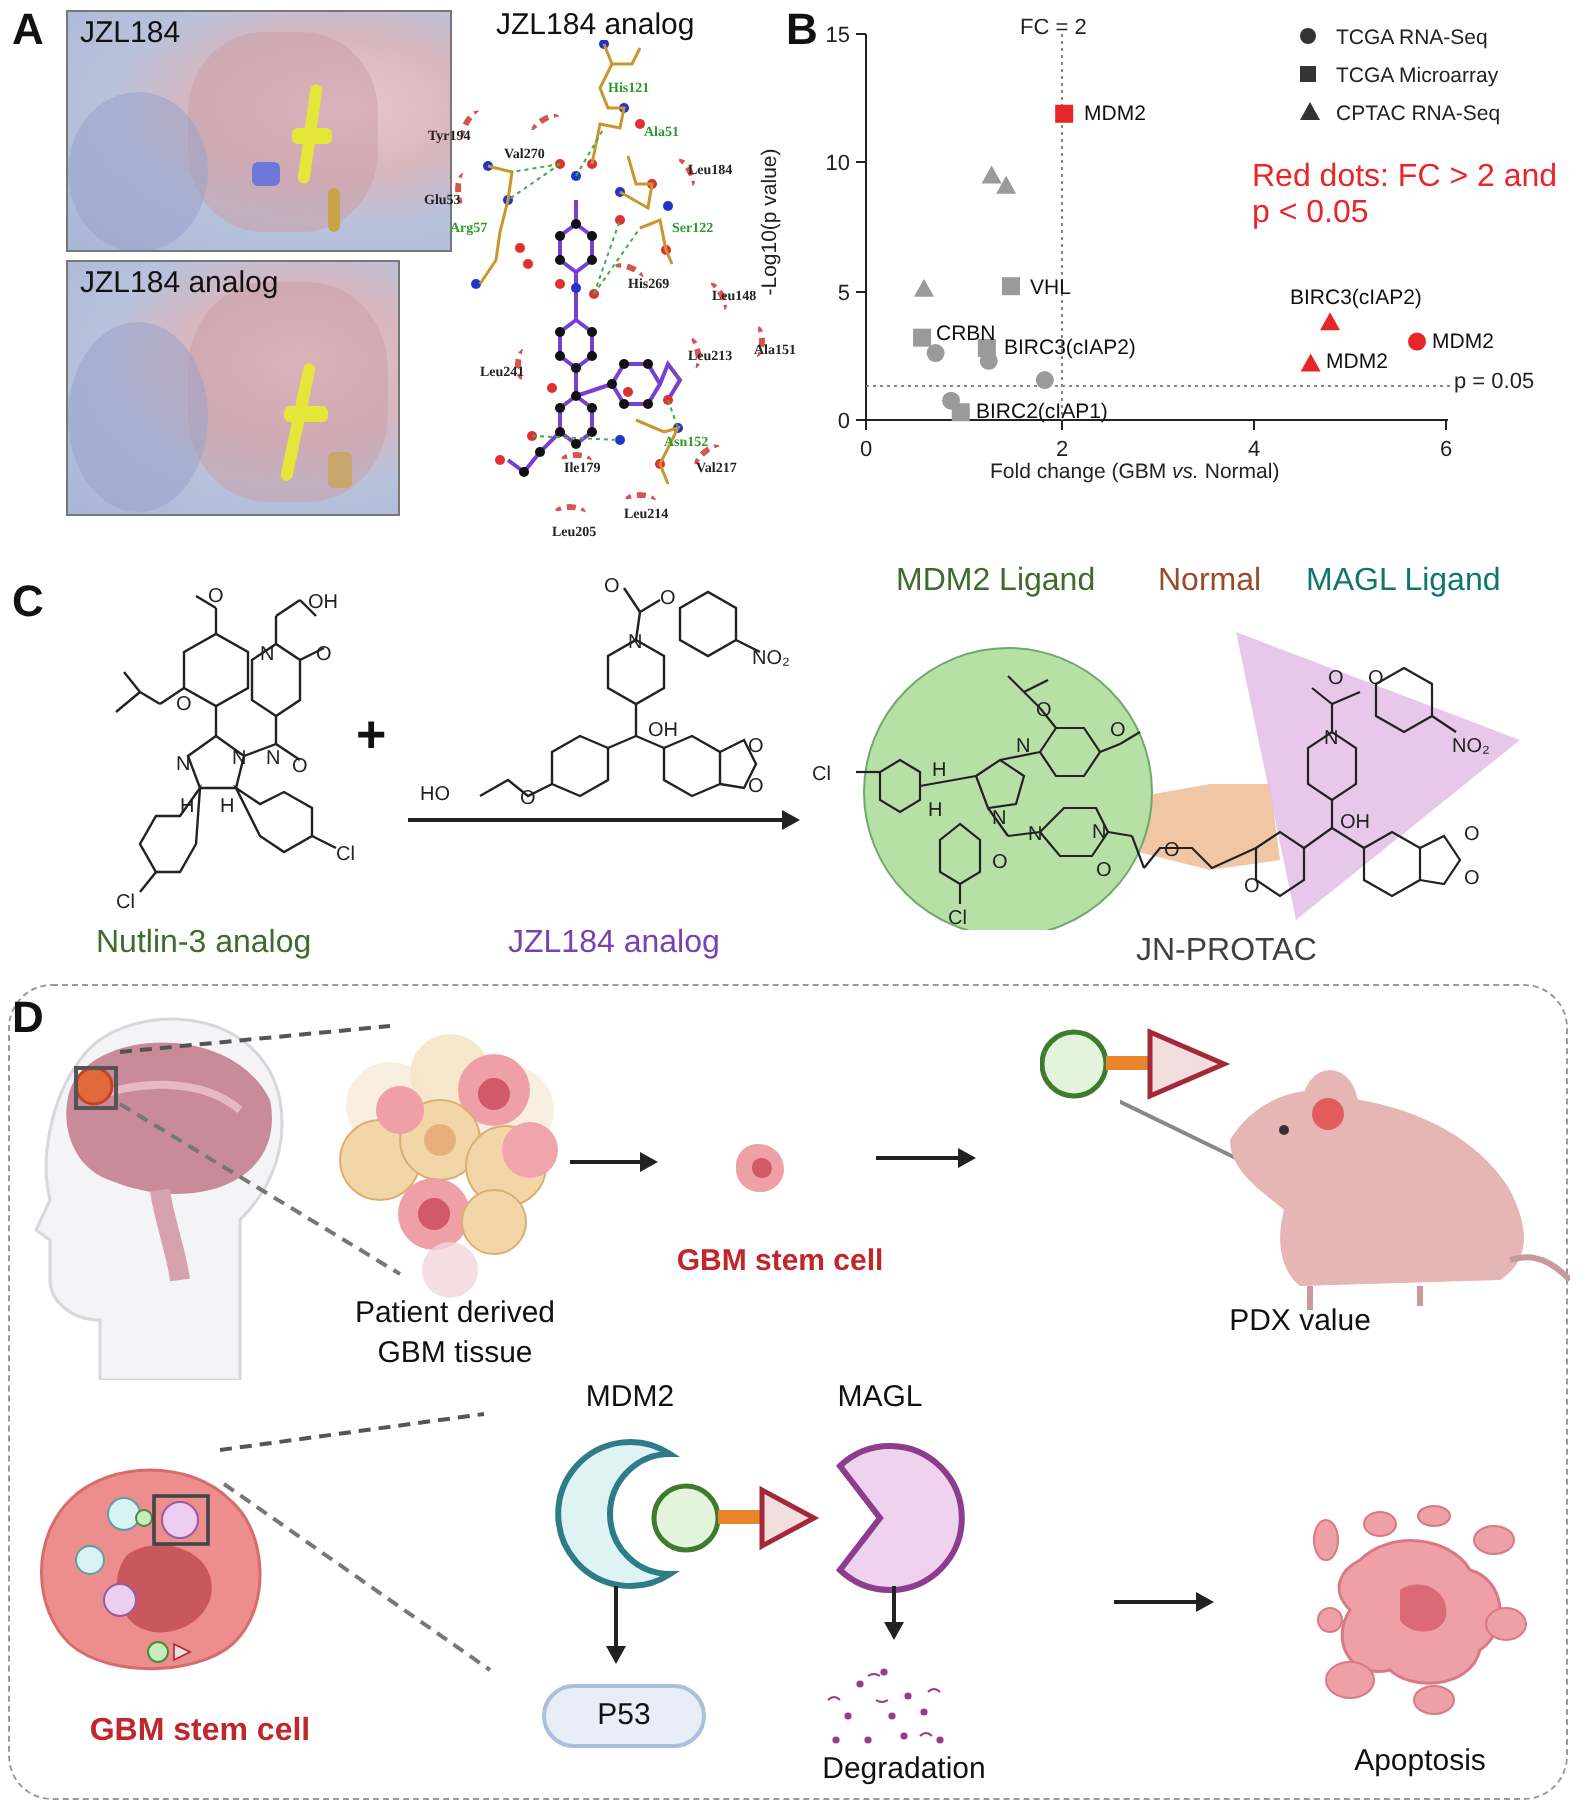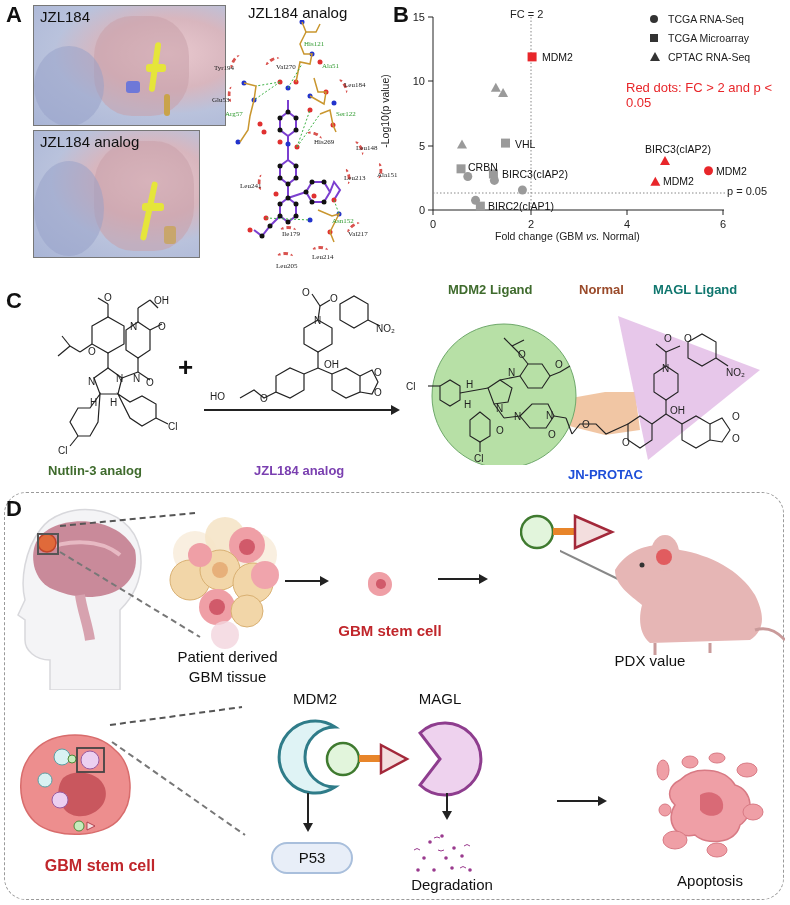--- a/index.html
+++ b/index.html
@@ -13,7 +13,7 @@
   .surface .pocket { position: absolute; border-radius: 40%; background: rgba(200,160,170,0.55); }
   .surface .pocket2 { position: absolute; border-radius: 50%; background: rgba(150,160,200,0.5); }
   .lig { position: absolute; background: #e5e53a; border-radius: 3px; }
-  .resname { position: absolute; font-family: "Liberation Serif", serif; font-size: 7px; font-weight: 400; color: #222; }
+  .resname { position: absolute; font-family: "Liberation Serif", serif; font-size: 7px; font-weight: 700; color: #222; }
   .resname.hb { color: #2e9a2e; }
   .arc { position: absolute; width: 16px; height: 9px; border-top: 3px dotted #d9534f; border-radius: 50% 50% 0 0; }
   .chem-label { position: absolute; font-size: 13px; font-weight: 700; font-family: "Liberation Sans", sans-serif; }

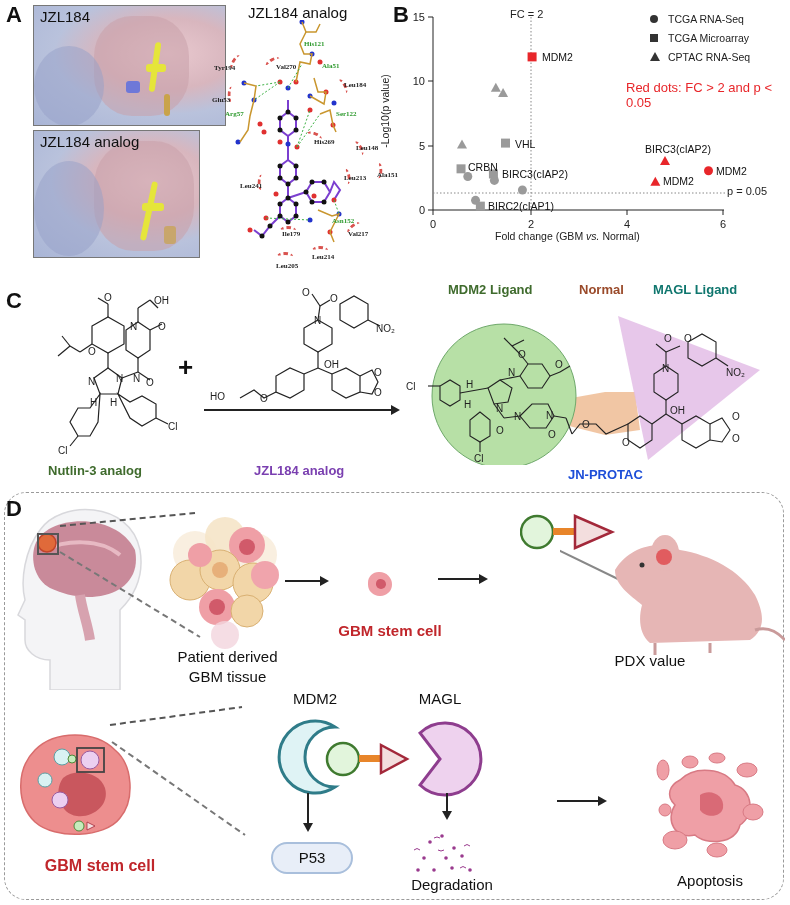--- a/index.html
+++ b/index.html
@@ -149,7 +149,7 @@
 <div class="arc" style="left:228px;top:58px;transform:rotate(-60deg);"></div>
 <div class="resname" style="left:214px;top:64px;">Tyr194</div>
 <div class="arc" style="left:265px;top:58px;transform:rotate(-30deg);"></div>
-<div class="resname" style="left:252px;top:63px;margin-left:24px;">Val270</div>
+<div class="resname" style="left:252px;top:73px;">Val270</div>
 <div class="arc" style="left:334px;top:82px;transform:rotate(60deg);"></div>
 <div class="resname" style="left:344px;top:81px;text-align:center;">Leu184</div>
 <div class="arc" style="left:224px;top:90px;transform:rotate(-90deg);"></div>

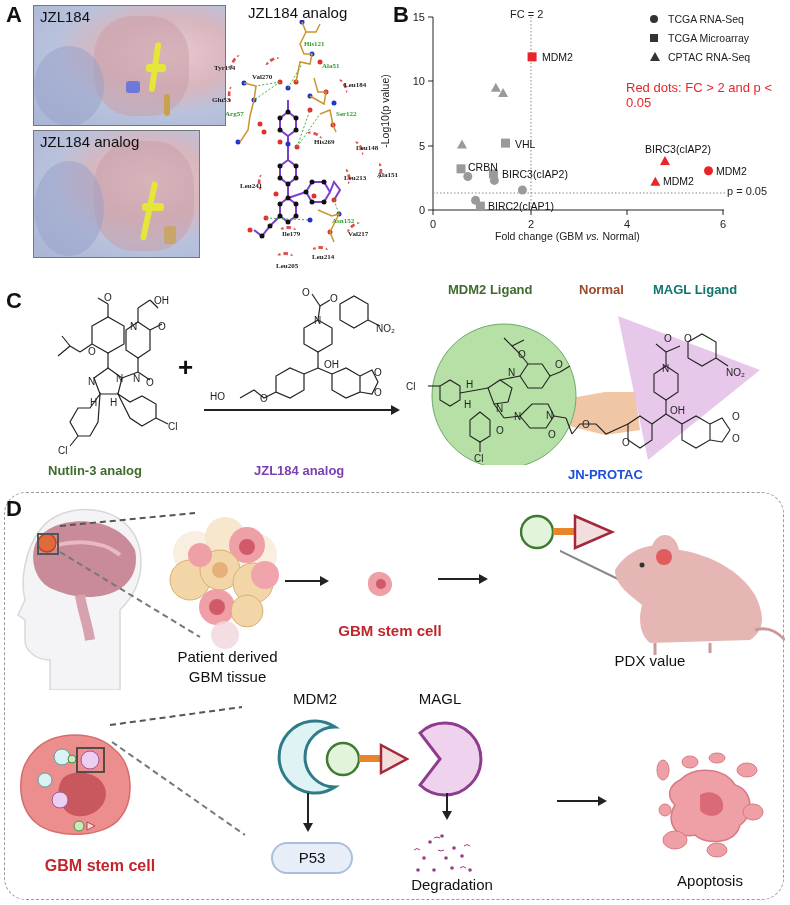--- a/index.html
+++ b/index.html
@@ -232,7 +232,7 @@
   <div><span style="display:inline-block;width:8px;height:8px;background:#333;margin-right:10px;"></span><span>TCGA Microarray</span></div>
   <div><span style="display:inline-block;width:0;height:0;border-left:5px solid transparent;border-right:5px solid transparent;border-bottom:9px solid #333;margin-right:8px;"></span><span>CPTAC RNA-Seq</span></div>
 </div>
-<div class="abs" style="left:626px;top:80px;font-size:13px;color:#e8262a;">Red dots: FC &gt; 2 and p &lt; 0.05</div>
+<div class="abs" style="left:626px;top:80px;font-size:16px;color:#e8262a;">Red dots: FC &gt; 2 and p &lt; 0.05</div>
 
 <div class="abs" style="left:542px;top:51px;font-size:10.5px;">MDM2</div>
 <div class="abs" style="left:515px;top:138px;font-size:10.5px;">VHL</div>

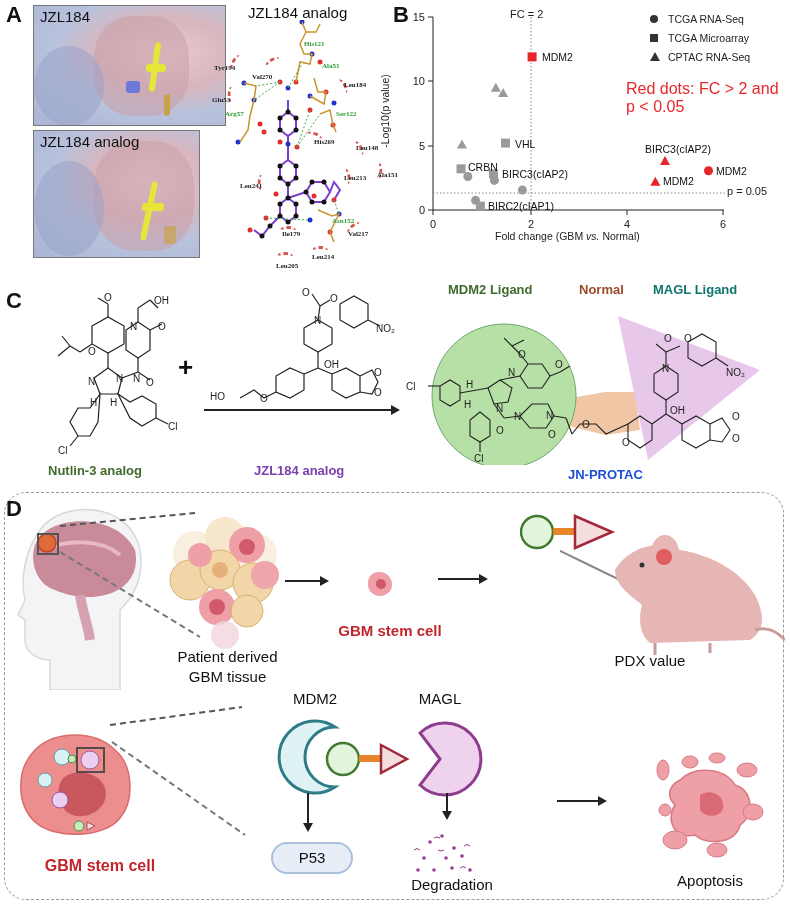--- a/index.html
+++ b/index.html
@@ -16,7 +16,7 @@
   .resname { position: absolute; font-family: "Liberation Serif", serif; font-size: 7px; font-weight: 700; color: #222; }
   .resname.hb { color: #2e9a2e; }
   .arc { position: absolute; width: 16px; height: 9px; border-top: 3px dotted #d9534f; border-radius: 50% 50% 0 0; }
-  .chem-label { position: absolute; font-size: 13px; font-weight: 700; font-family: "Liberation Sans", sans-serif; }
+  .chem-label { position: absolute; font-size: 16px; font-weight: 400; font-family: "Liberation Sans", sans-serif; }
   .dfig-text { position: absolute; font-size: 15px; color: #111; text-align: center; }
   .red-text { color: #c0262b; font-weight: 700; }
   .dashed-box { position: absolute; left: 4px; top: 492px; width: 780px; height: 408px; border: 1.3px dashed #9a9a9a; border-radius: 22px; }

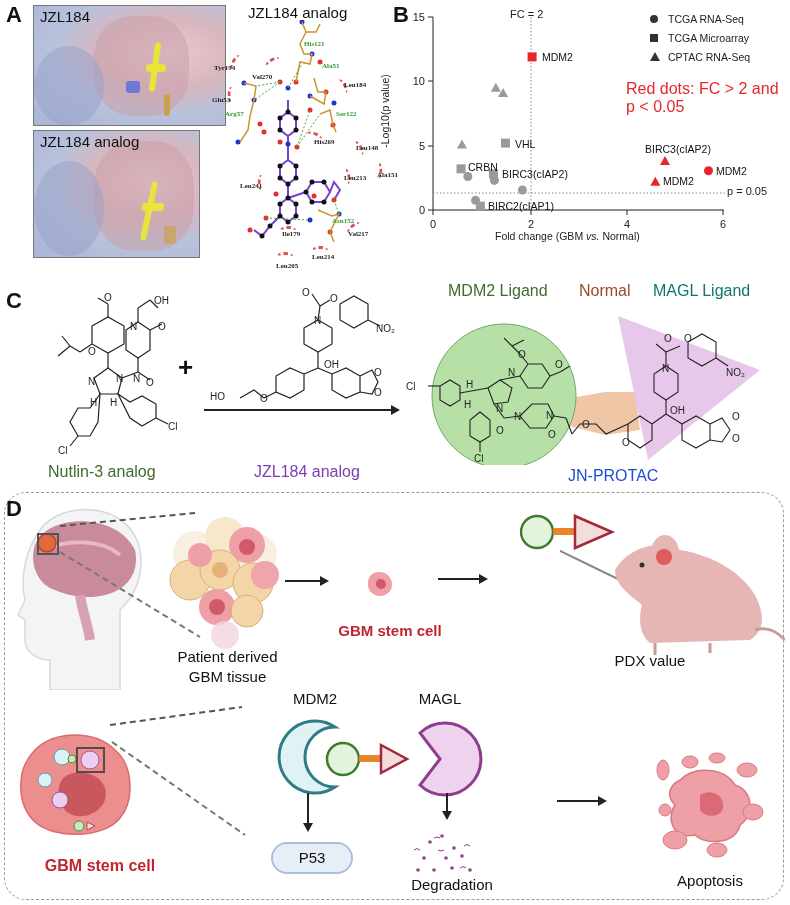--- a/index.html
+++ b/index.html
@@ -386,7 +386,7 @@
     <text x="332" y="142">O</text>
   </g>
 </svg>
-<div class="chem-label" style="left:568px;top:467px;color:#1d4ed8;">JN-PROTAC</div>
+<div class="chem-label" style="left:568px;top:467px;color:#404040;">JN-PROTAC</div>
 
 <div class="dashed-box"></div>
 <div class="panel-letter" style="left:6px;top:496px;">D</div>

